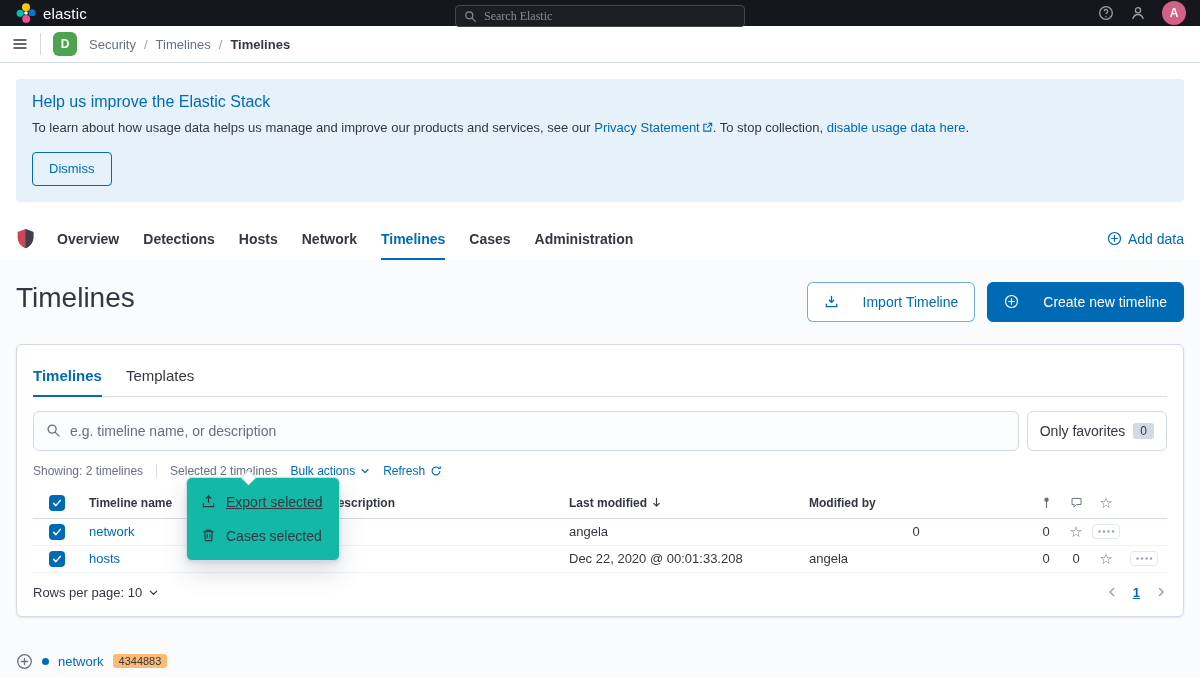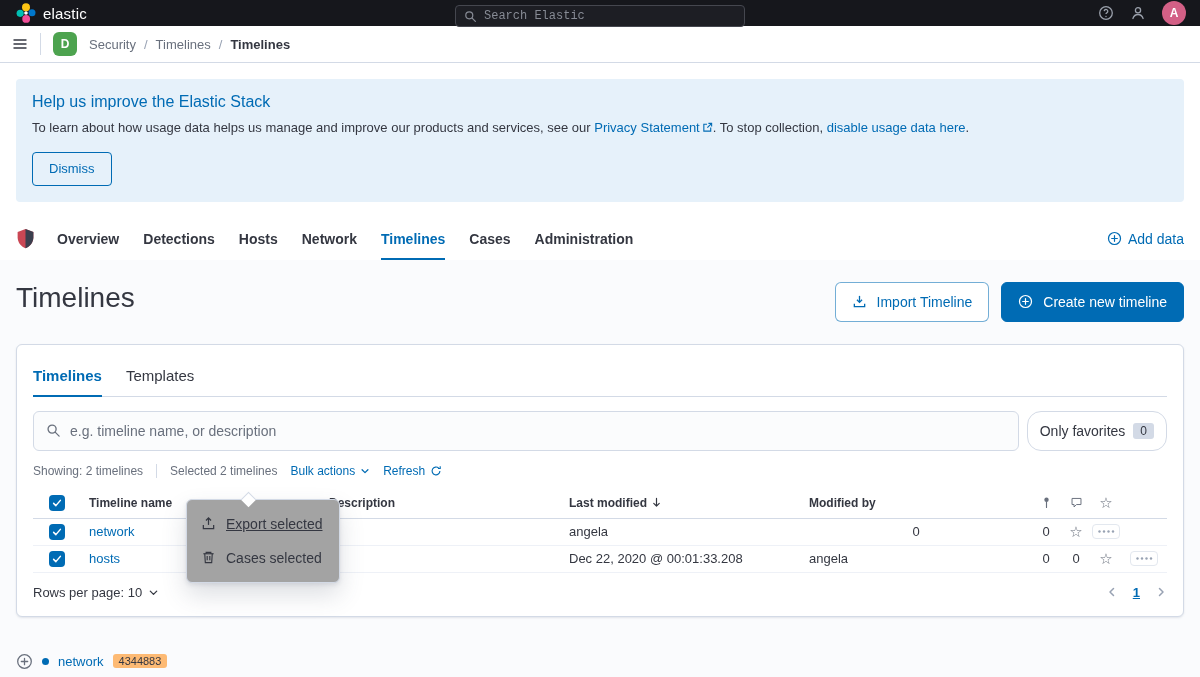--- a/index.html
+++ b/index.html
@@ -13,7 +13,7 @@
   .brand{display:flex;align-items:center;gap:7px;padding:0 6px}
   .brand-name{color:#fff;font-size:15px;letter-spacing:.2px}
   .topbar-search{position:absolute;left:455px;top:5px;width:290px;height:22px;background:#1d1e24;border:1px solid #45474f;border-radius:4px;display:flex;align-items:center;gap:7px;padding:0 8px;color:#878b95}
-  .topbar-search input{flex:1;background:transparent;border:0;outline:0;color:#c5c9d2;font-size:12px;font-family:Liberation Mono, monospace}
+  .topbar-search input{flex:1;background:transparent;border:0;outline:0;color:#c5c9d2;font-size:12px;font-family:Liberation Serif, serif}
   .topbar-search input::placeholder{color:#878b95}
   .topbar-right{margin-left:auto;display:flex;align-items:center;gap:16px;color:#9aa0ab;padding-right:4px}
   .avatar{width:24px;height:24px;border-radius:50%;background:#D36086;color:#fff;font-size:12px;font-weight:700;display:flex;align-items:center;justify-content:center}

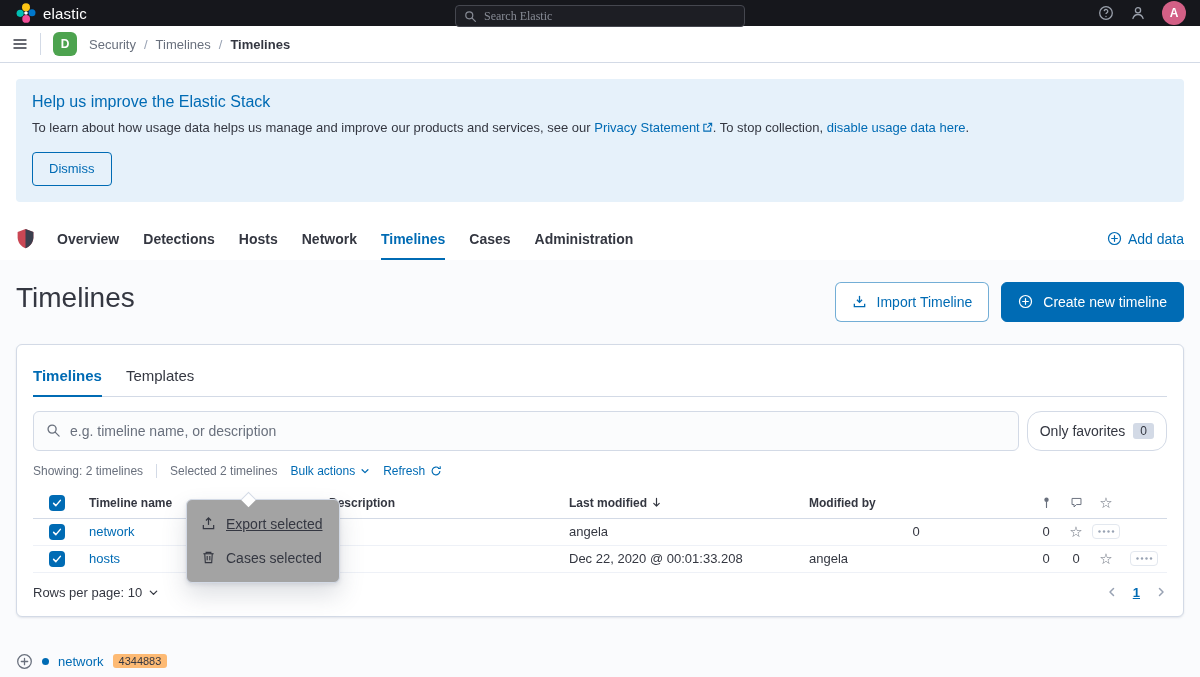--- a/index.html
+++ b/index.html
@@ -49,7 +49,7 @@
   .page-header{display:flex;align-items:flex-start;justify-content:space-between;padding:22px 16px 20px}
   .page-title{font-size:28px;font-weight:500;color:#343741}
   .header-actions{display:flex;gap:12px}
-  .btn{height:40px;border-radius:6px;display:inline-flex;align-items:center;gap:10px;padding:0 16px;font-size:14px;font-weight:500;font-family:inherit;cursor:pointer}
+  .btn{height:40px;border-radius:6px;display:inline-flex;align-items:center;gap:24px;padding:0 16px;font-size:14px;font-weight:500;font-family:inherit;cursor:pointer}
   .btn-outline{border:1px solid rgba(0,107,180,.55);color:#006BB4;background:#fff}
   .btn-primary{background:#006BB4;border:1px solid #006BB4;color:#fff}
 

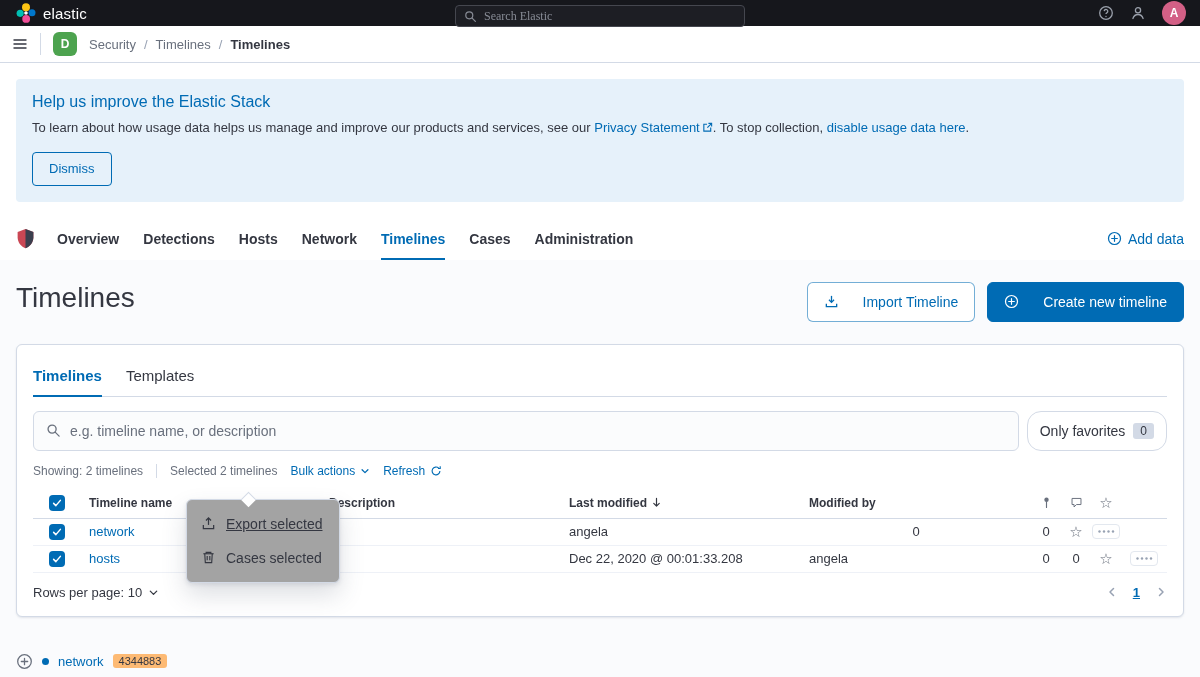--- a/index.html
+++ b/index.html
@@ -64,7 +64,7 @@
   .search-box{flex:1;height:40px;border:1px solid #D3DAE6;border-radius:6px;background:#fbfcfd;display:flex;align-items:center;gap:9px;padding:0 12px;color:#69707D}
   .search-box input{flex:1;border:0;outline:0;background:transparent;font-size:14px;color:#343741;font-family:inherit}
   .search-box input::placeholder{color:#69707D}
-  .fav-filter{height:40px;border:1px solid #D3DAE6;border-radius:14px;background:#fff;display:flex;align-items:center;gap:8px;padding:0 12px;font-size:14px;color:#343741;cursor:pointer;white-space:nowrap}
+  .fav-filter{height:40px;border:1px solid #D3DAE6;border-radius:6px;background:#fff;display:flex;align-items:center;gap:8px;padding:0 12px;font-size:14px;color:#343741;cursor:pointer;white-space:nowrap}
   .count-badge{background:#D3DAE6;border-radius:3px;padding:1px 7px;font-size:12px;color:#343741}
 
   .utility-row{display:flex;align-items:center;gap:13px;margin-top:13px;font-size:12px;color:#69707D}

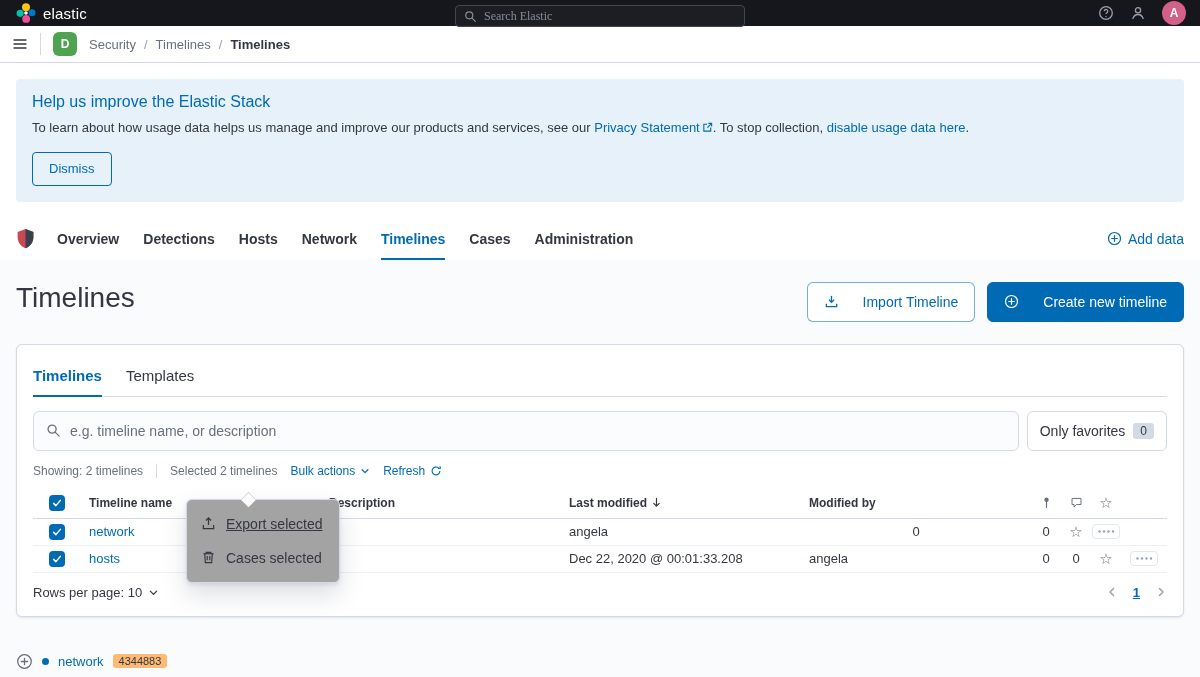--- a/index.html
+++ b/index.html
@@ -90,7 +90,7 @@
   .page-chev{color:#98A2B3;cursor:pointer}
 
   
-  .bulk-popover{position:absolute;left:169px;top:154px;width:154px;background:#a3a3a3;border:1px solid #D3DAE6;border-radius:6px;box-shadow:0 12px 24px rgba(65,78,101,.18),0 2px 4px rgba(65,78,101,.12);z-index:5;padding:7px 0}
+  .bulk-popover{position:absolute;left:169px;top:132px;width:154px;background:#14b8a6;border:1px solid #D3DAE6;border-radius:6px;box-shadow:0 12px 24px rgba(65,78,101,.18),0 2px 4px rgba(65,78,101,.12);z-index:5;padding:7px 0}
   .popover-arrow{position:absolute;top:-6px;left:56px;width:11px;height:11px;background:#fff;border-left:1px solid #D3DAE6;border-top:1px solid #D3DAE6;transform:rotate(45deg)}
   .menu-item{display:flex;align-items:center;gap:10px;padding:9px 14px;font-size:14px;color:#343741;cursor:pointer}
   .menu-item.hovered .menu-label{text-decoration:underline}

